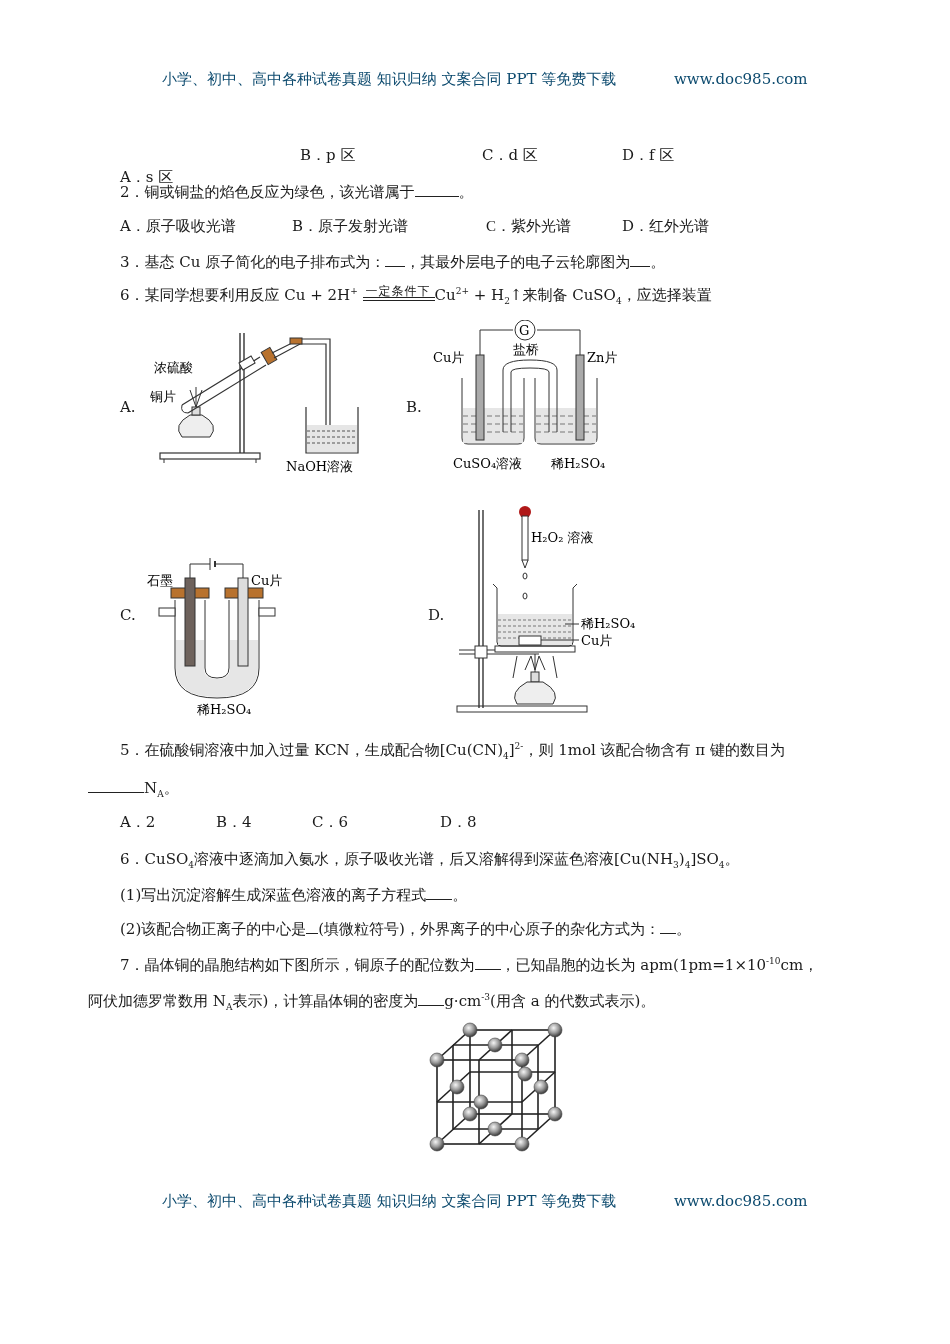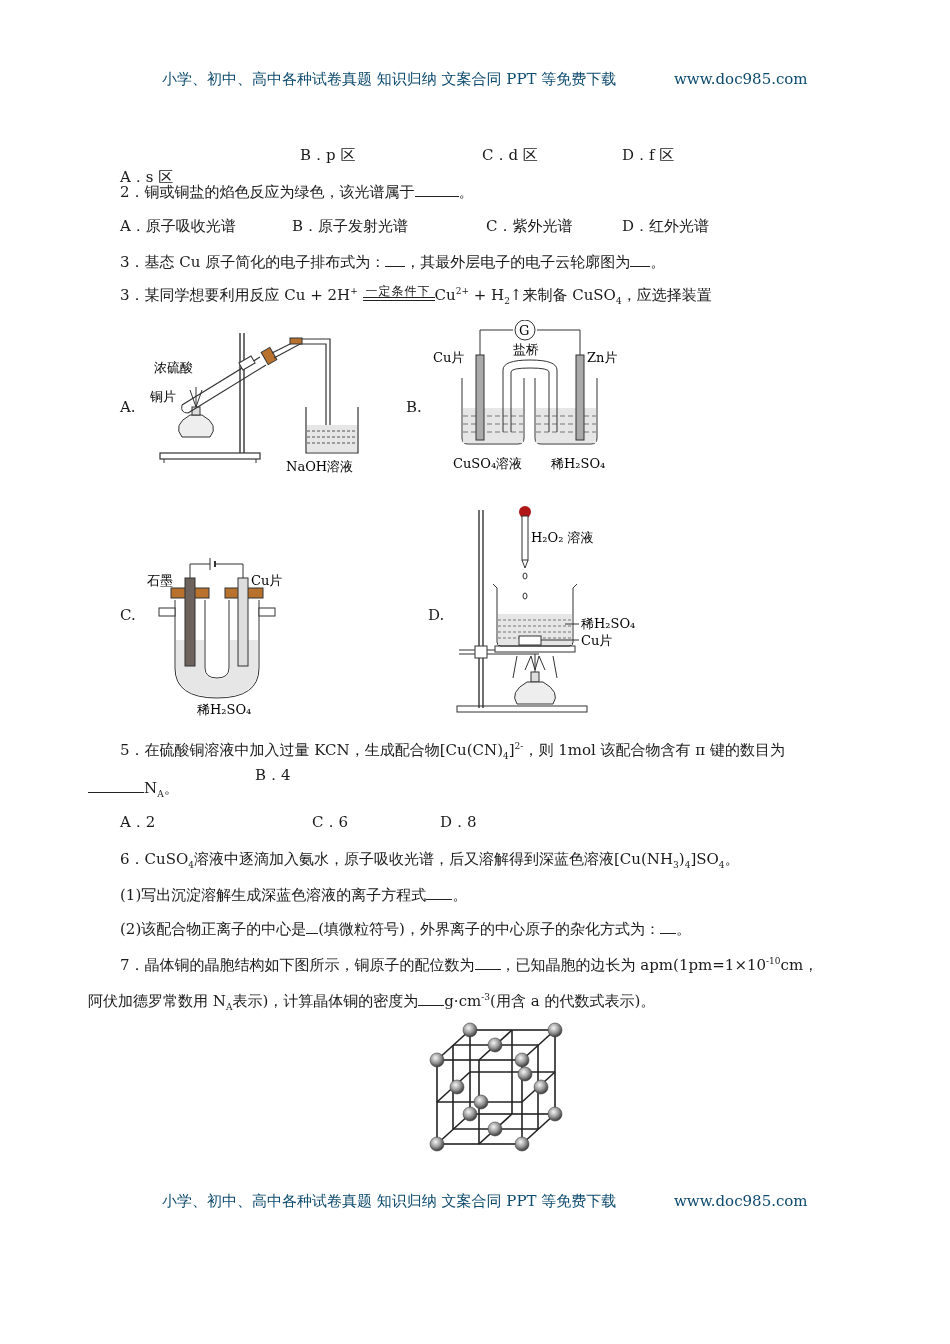--- a/index.html
+++ b/index.html
@@ -39,7 +39,7 @@
 <div>
   <span class="abs opt" style="left:120px; top:217px;">A．原子吸收光谱</span>
   <span class="abs opt" style="left:292px; top:217px;">B．原子发射光谱</span>
-  <span class="abs opt" style="left:486px; top:217px;">C．紫外光谱</span>
+  <span class="abs opt" style="left:486px; top:217px;font-family:Liberation Serif, serif;">C．紫外光谱</span>
   <span class="abs opt" style="left:622px; top:217px;text-align:right;">D．红外光谱</span>
 </div>
 

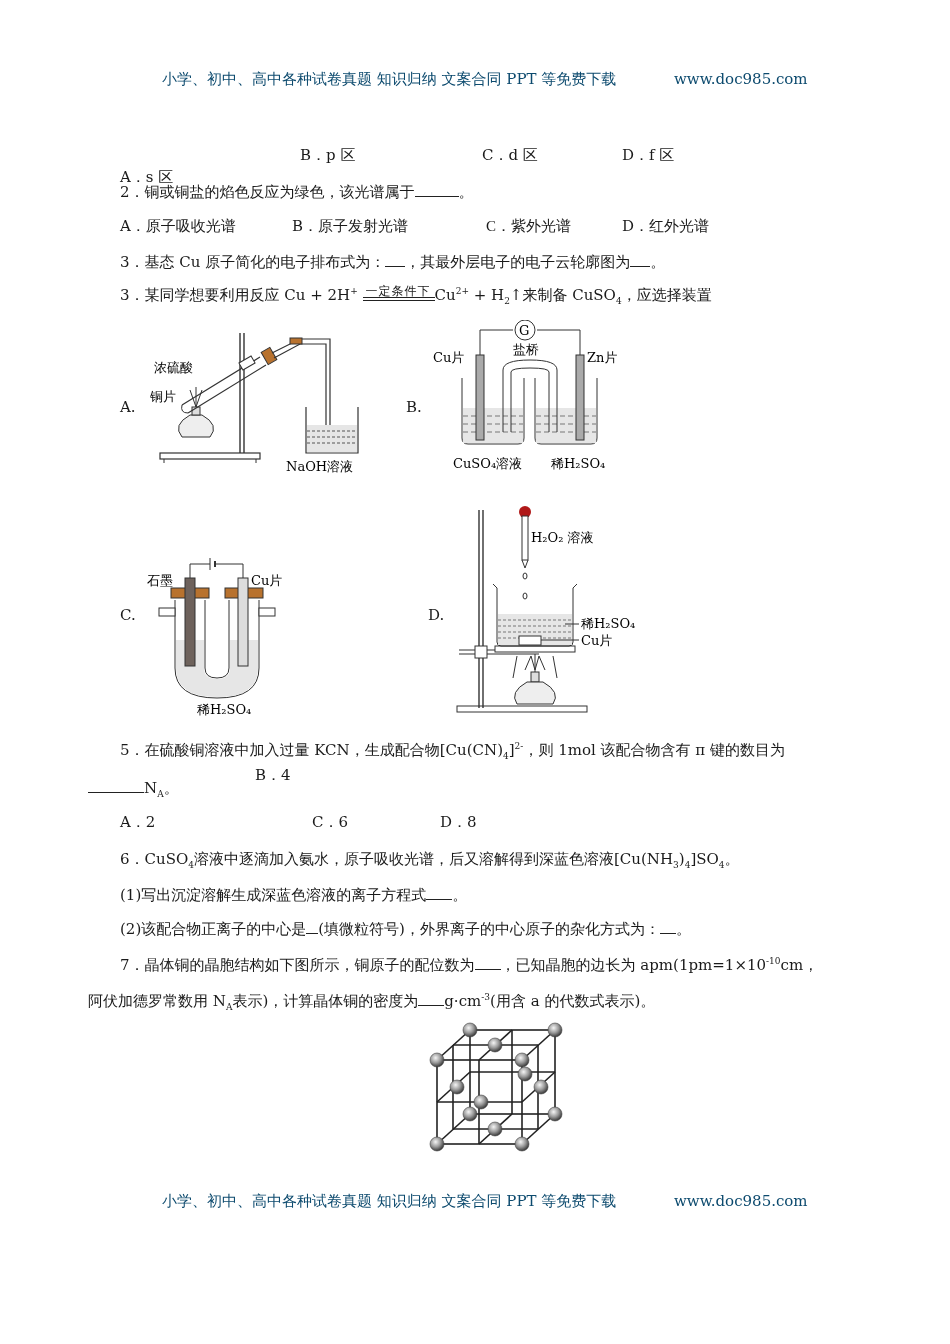--- a/index.html
+++ b/index.html
@@ -48,7 +48,7 @@
 </div>
 
 <div class="abs q" style="left:120px; top:286px;">
-  <span>3．某同学想要利用反应  Cu + 2H</span><sup>+</sup>
+  <span>6．某同学想要利用反应  Cu + 2H</span><sup>+</sup>
   <span class="cond">
     <span class="ctext">一定条件下</span>
     <span class="l1"></span><span class="l2"></span>

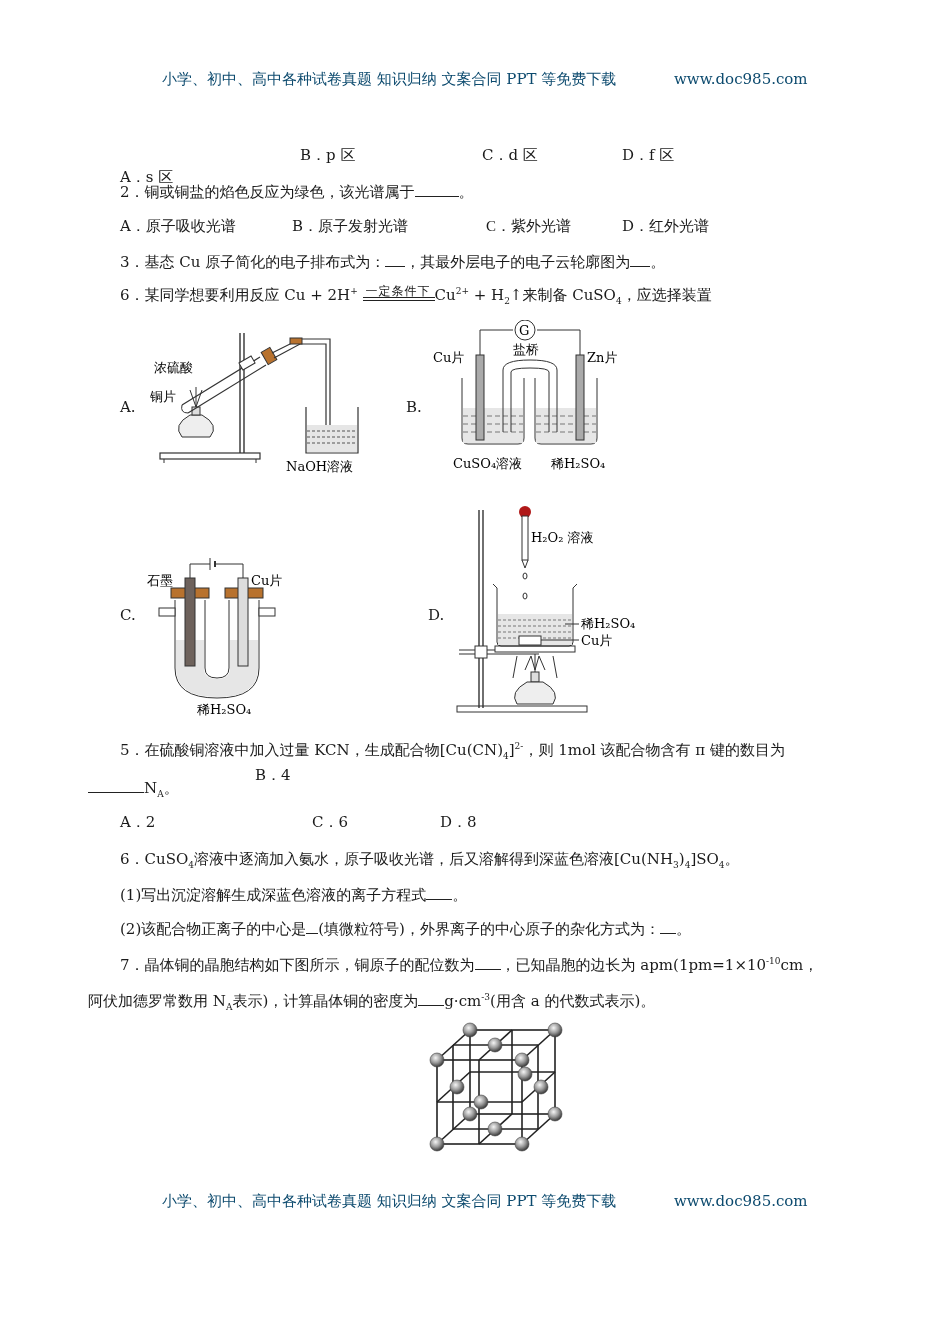--- a/index.html
+++ b/index.html
@@ -200,7 +200,7 @@
 </div>
 <div>
   <span class="abs opt" style="left:120px; top:813px;">A．2</span>
-  <span class="abs opt" style="left:216px; top:766px;margin-left:39px;">B．4</span>
+  <span class="abs opt" style="left:216px; top:813px;">B．4</span>
   <span class="abs opt" style="left:312px; top:813px;">C．6</span>
   <span class="abs opt" style="left:440px; top:813px;text-align:center;">D．8</span>
 </div>

